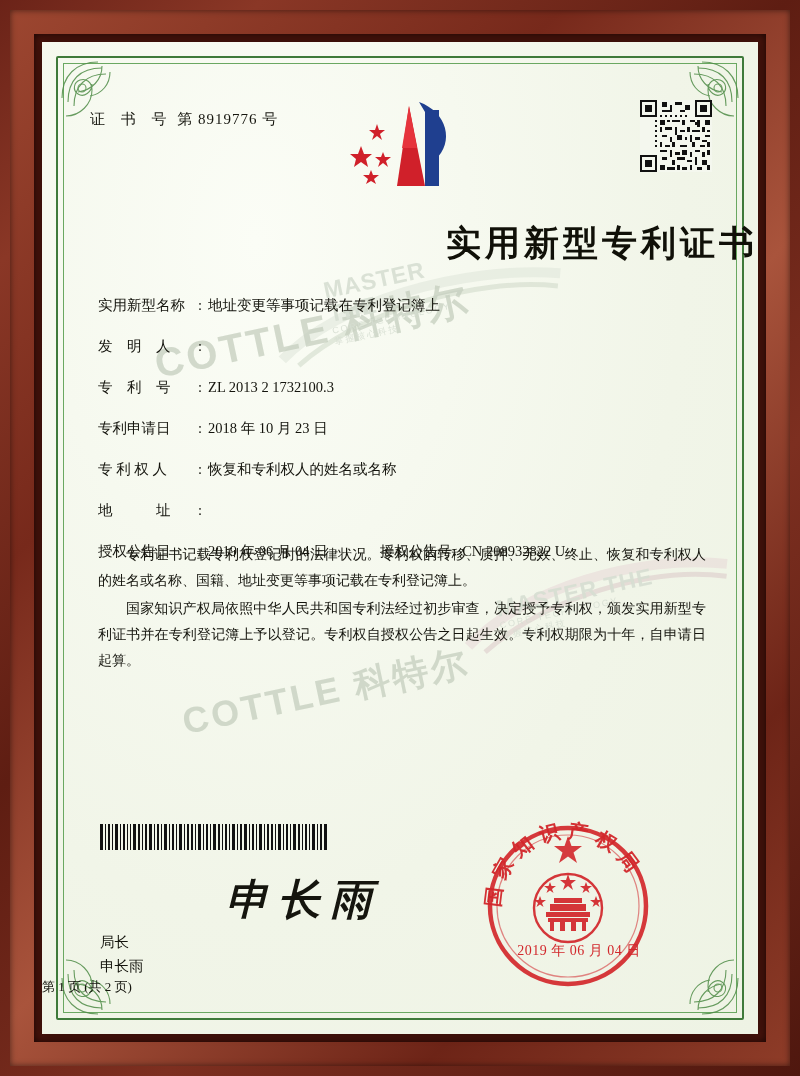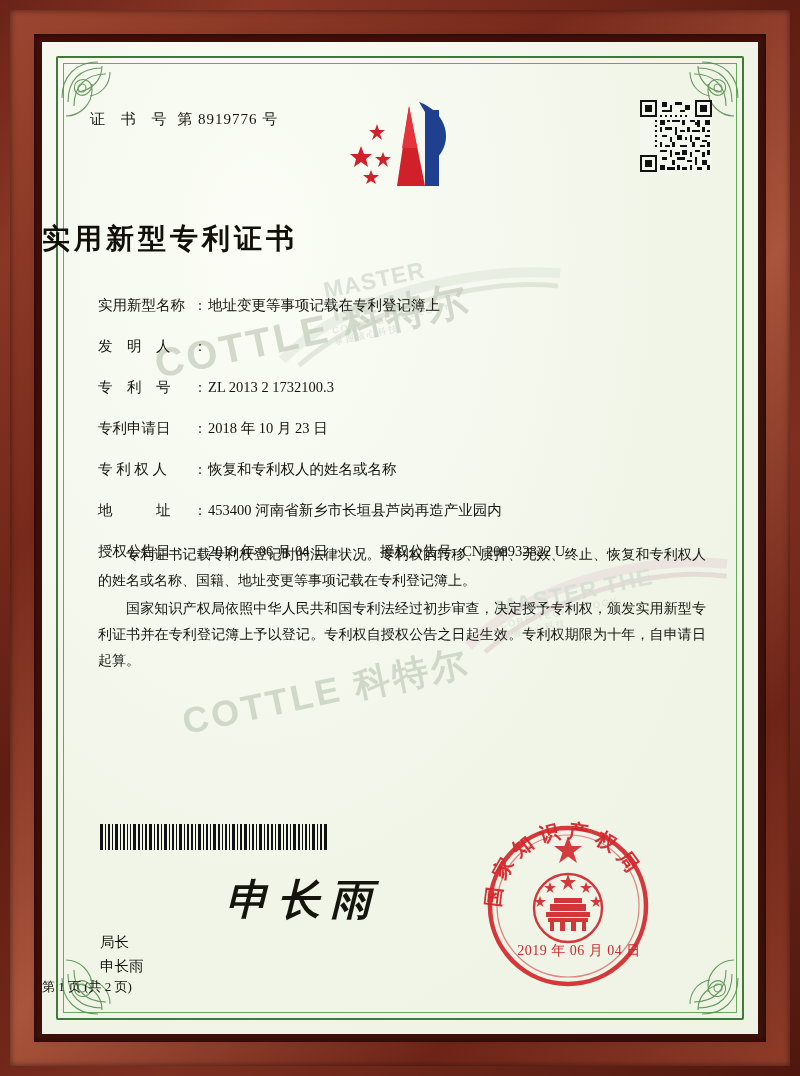--- a/index.html
+++ b/index.html
@@ -134,10 +134,10 @@
     position: absolute;
     left: 0; right: 0;
     top: 178px;
-    text-align: left;
+    text-align: right;
     font-family: Liberation Mono, monospace;
     font-weight: bold;
-    font-size: 28px;
+    font-size: 35px;
     letter-spacing: 4px;
     color: #101008;
   }

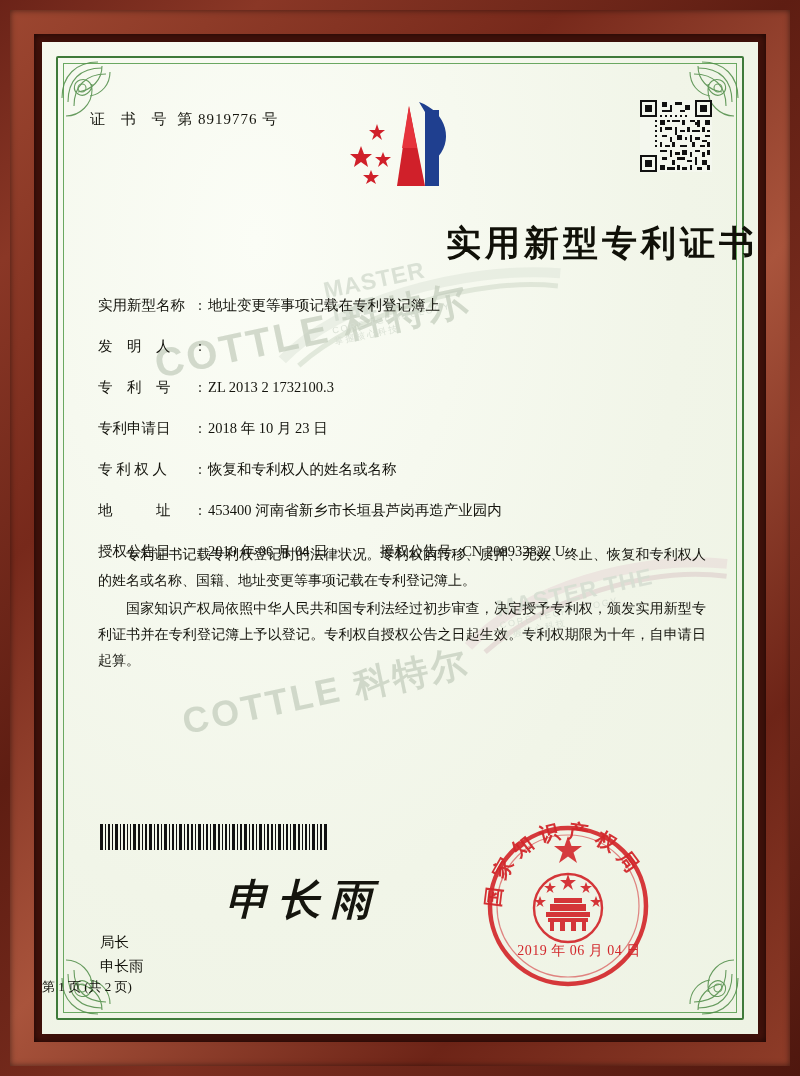--- a/index.html
+++ b/index.html
@@ -483,7 +483,6 @@
       <div class="field-row">
         <span class="f-label">地　　　址</span>
         <span class="f-colon">:</span>
-        <span class="f-value">453400 河南省新乡市长垣县芦岗再造产业园内</span>
       </div>
 
       <div class="field-row two">

